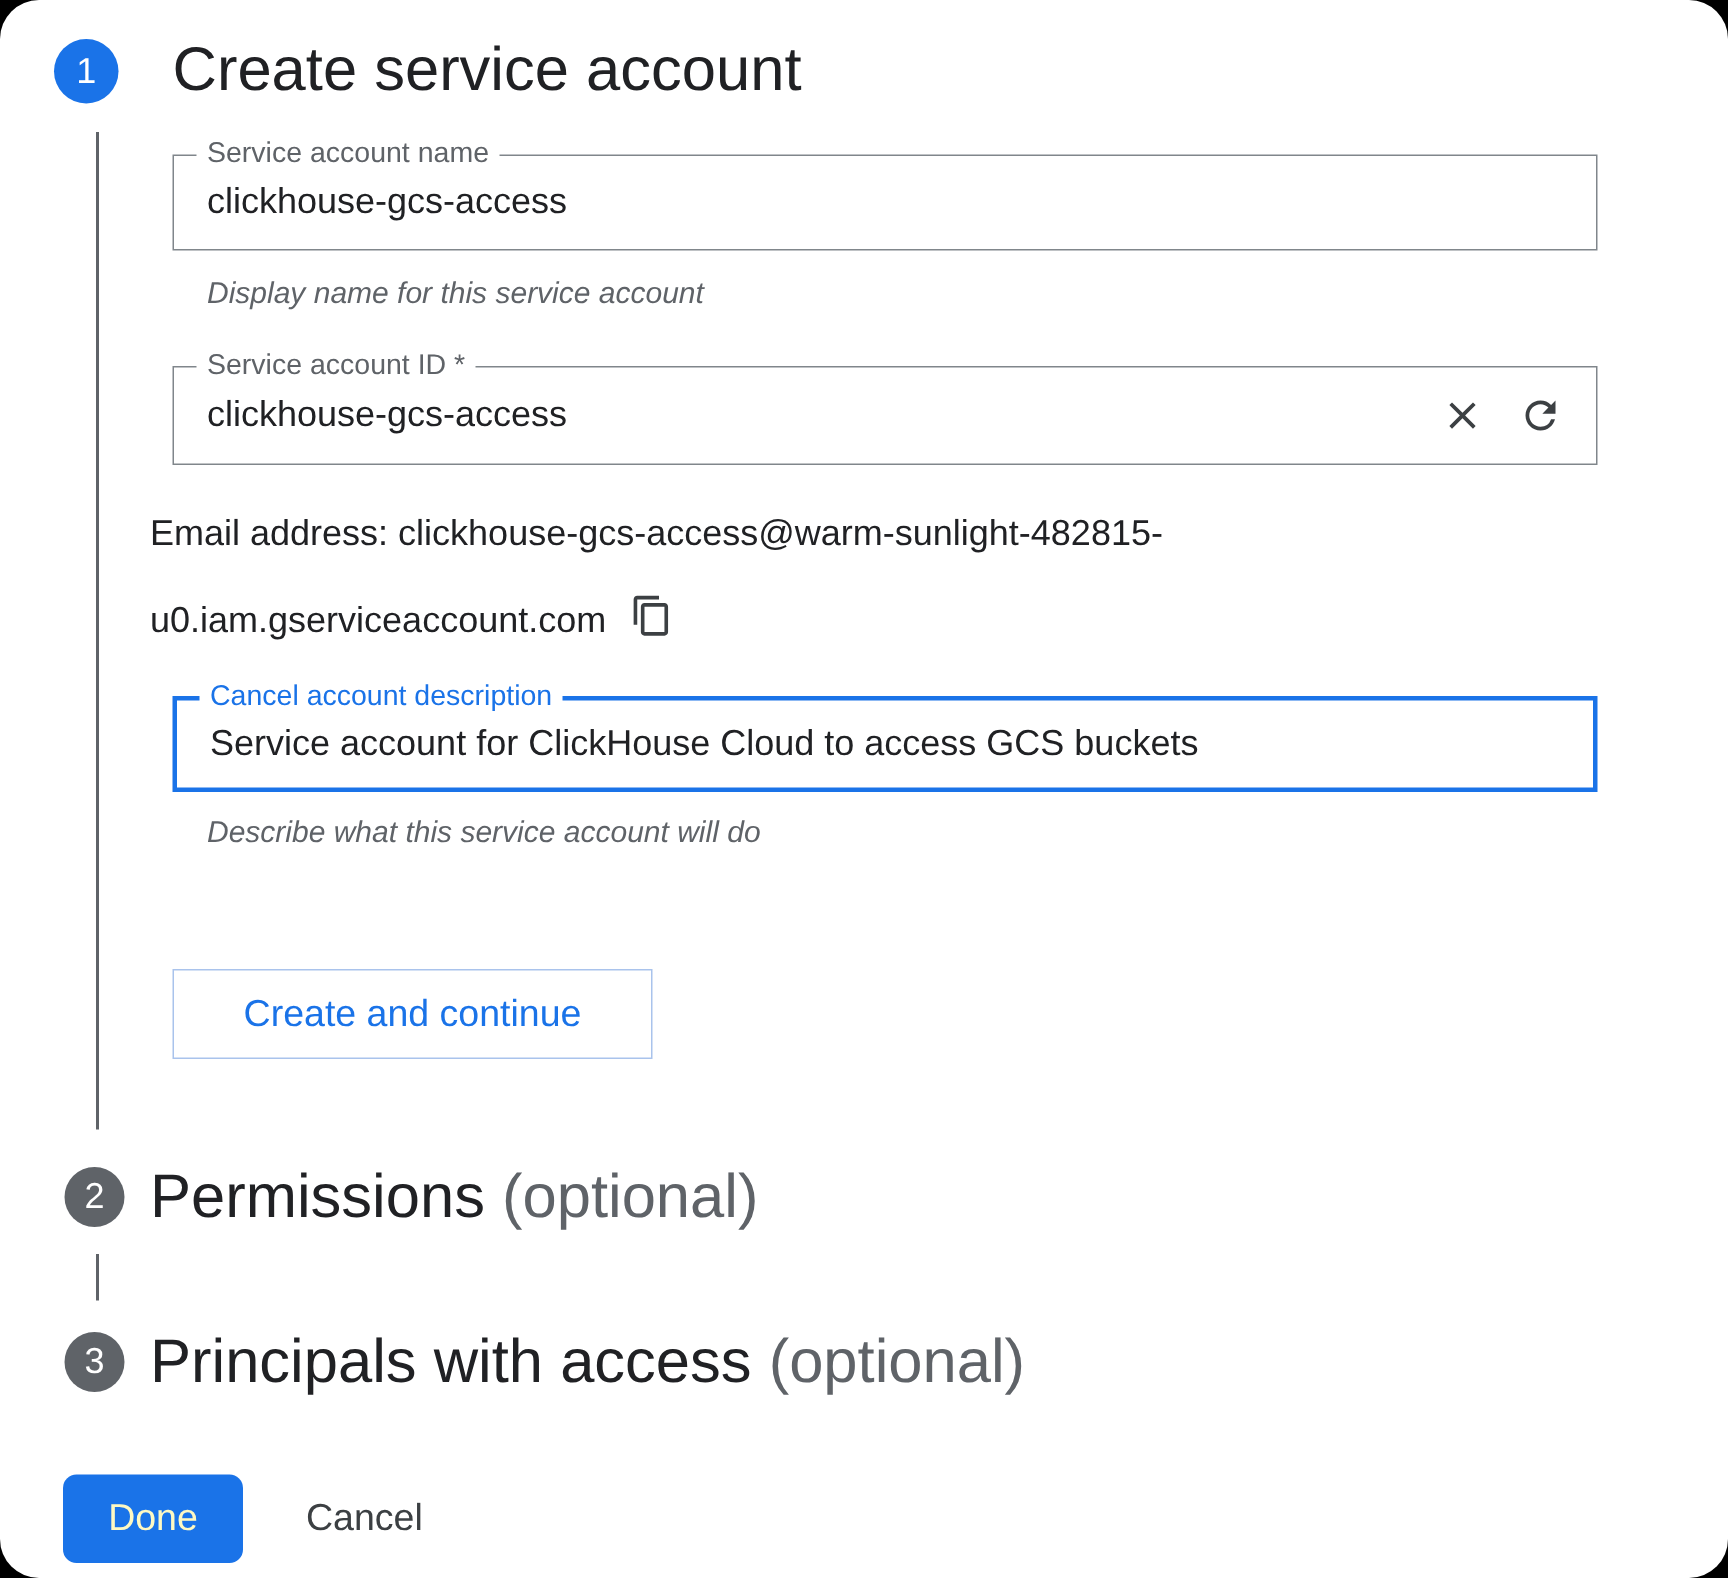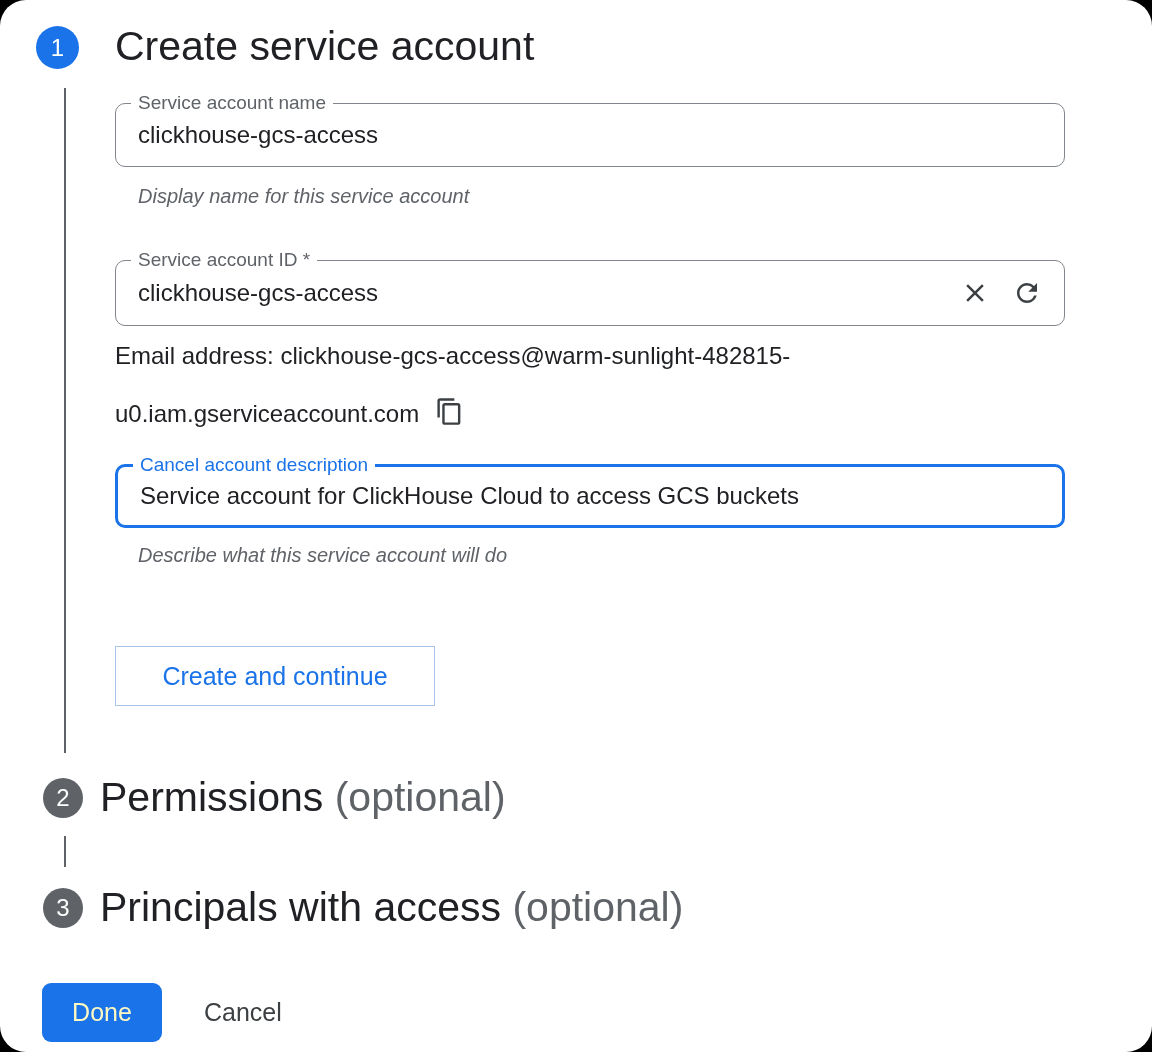--- a/index.html
+++ b/index.html
@@ -41,7 +41,7 @@
     position:absolute;
     left:115px;width:950px;height:64px;
     border:1px solid #80868b;
-    border-radius:10px;
+    border-radius:0;
     background:#fff;
     box-sizing:border-box;
   }

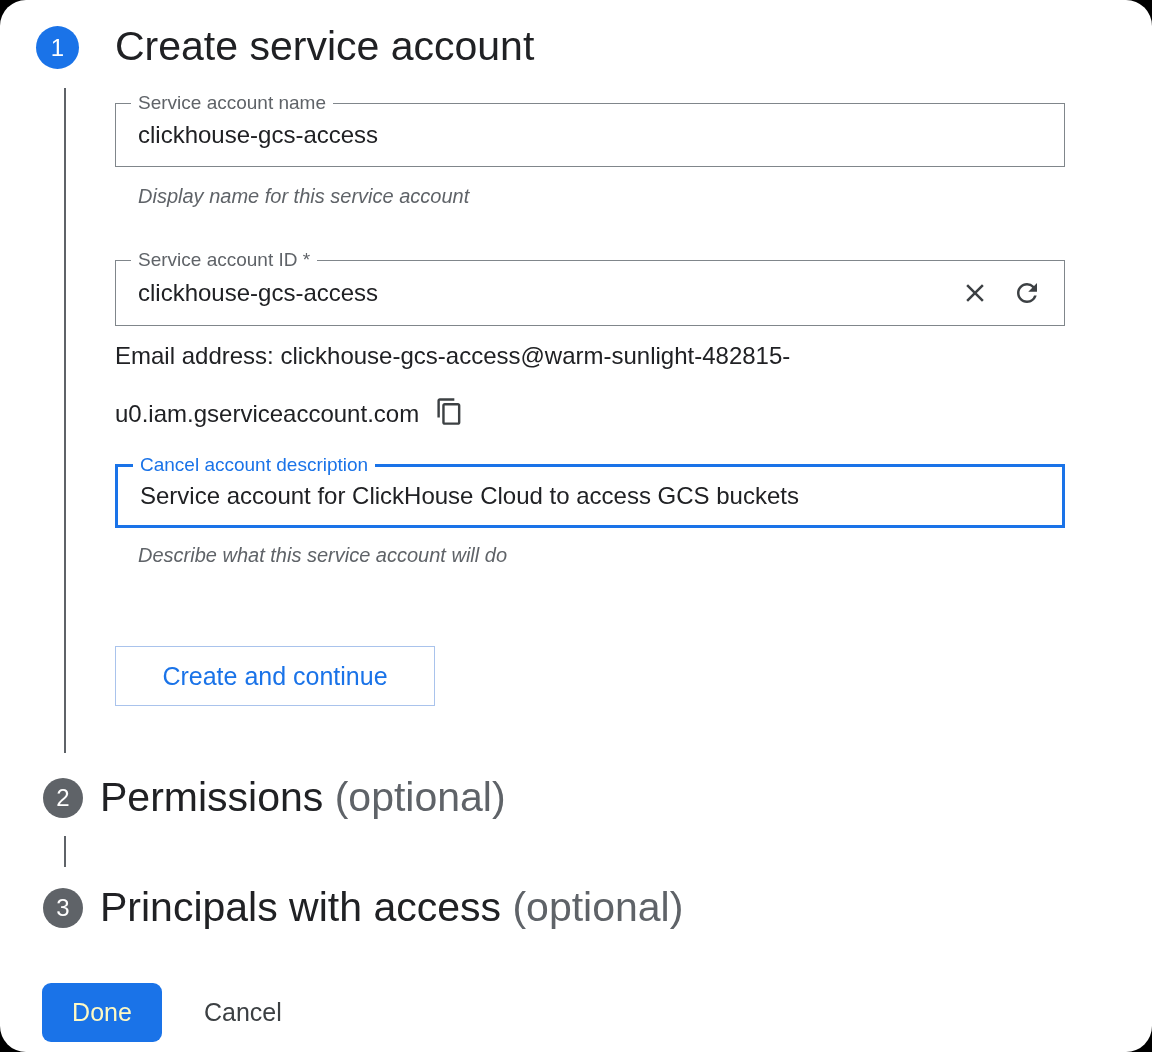--- a/index.html
+++ b/index.html
@@ -65,7 +65,7 @@
     box-sizing:border-box;
   }
   .field-name{top:103px;}
-  .field-id{top:260px;height:66px;}
+  .field-id{top:244px;height:66px;}
   .field-desc{top:464px;border:3px solid #1a73e8;}
   .field-desc .flabel{color:#1a73e8;top:-13px;}
   .field-desc input{padding-right:22px;}

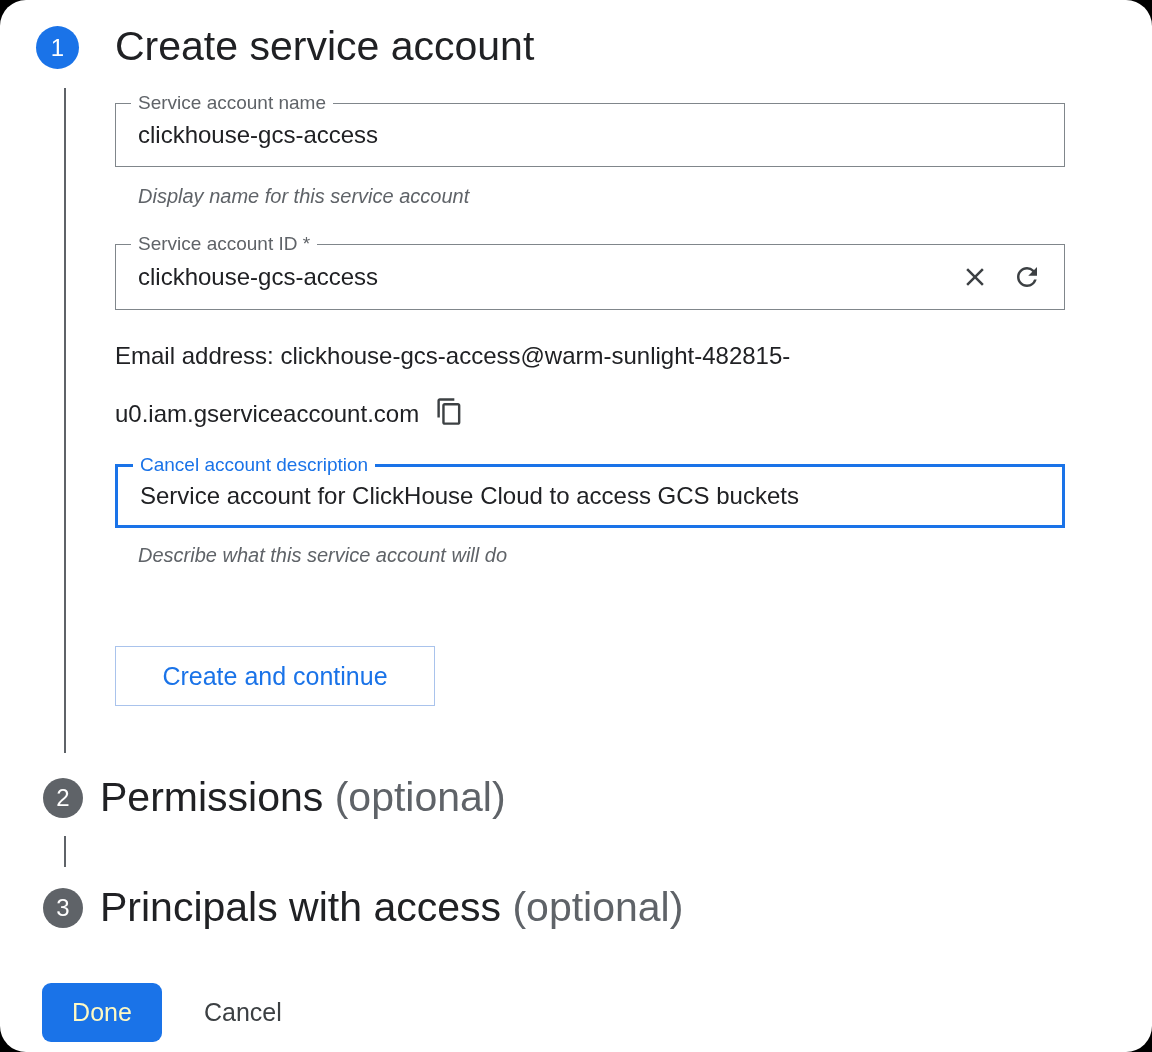--- a/index.html
+++ b/index.html
@@ -92,7 +92,7 @@
   .field-icon-btn svg{width:30px;height:30px;fill:currentColor;}
   
   .email-block{
-    position:absolute;left:115px;top:327px;
+    position:absolute;left:100px;top:327px;
     font-size:24px;color:#202124;
     line-height:58px;
     width:940px;

